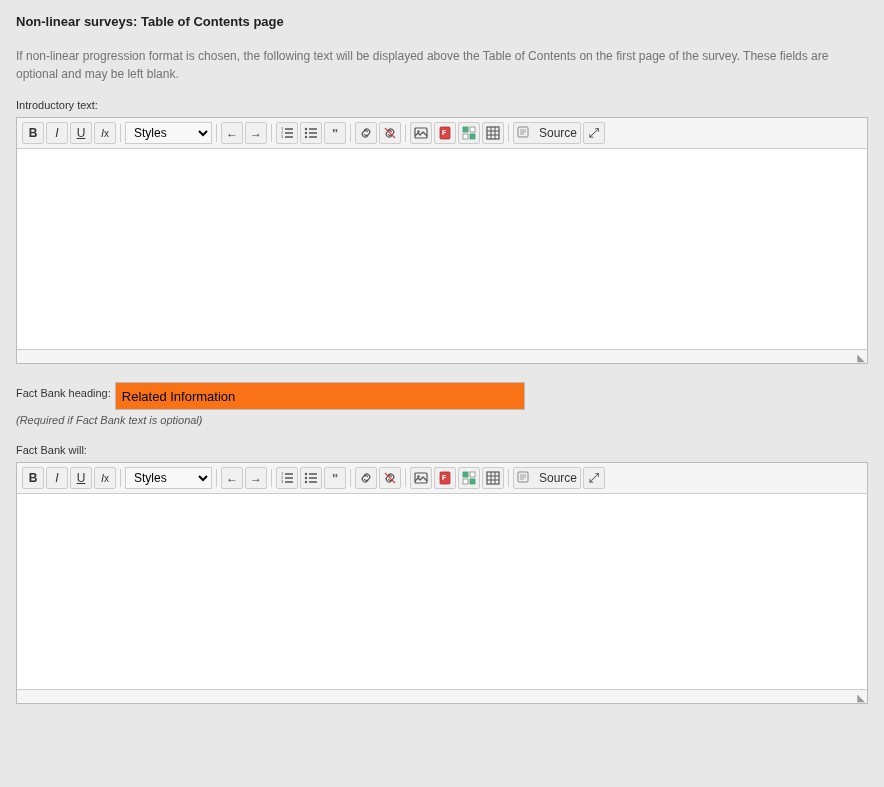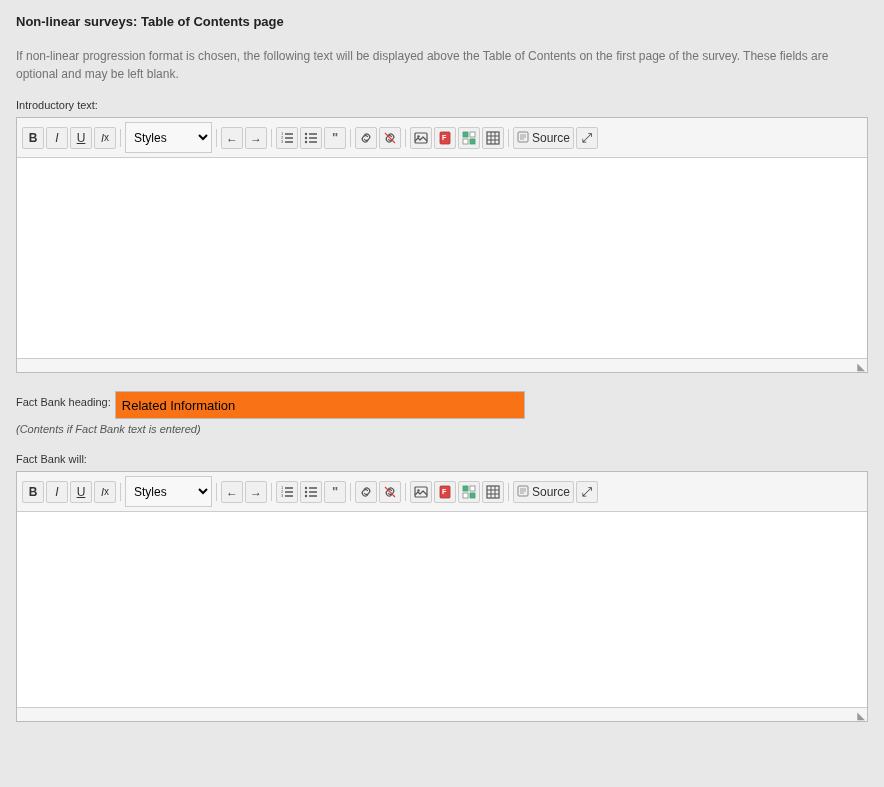--- a/index.html
+++ b/index.html
@@ -80,7 +80,7 @@
       margin: 0 2px;
     }
     .toolbar-select {
-      height: 31px;
+      height: 22px;
       font-size: 12px;
       border: 1px solid #ccc;
       background: #f8f8f8;

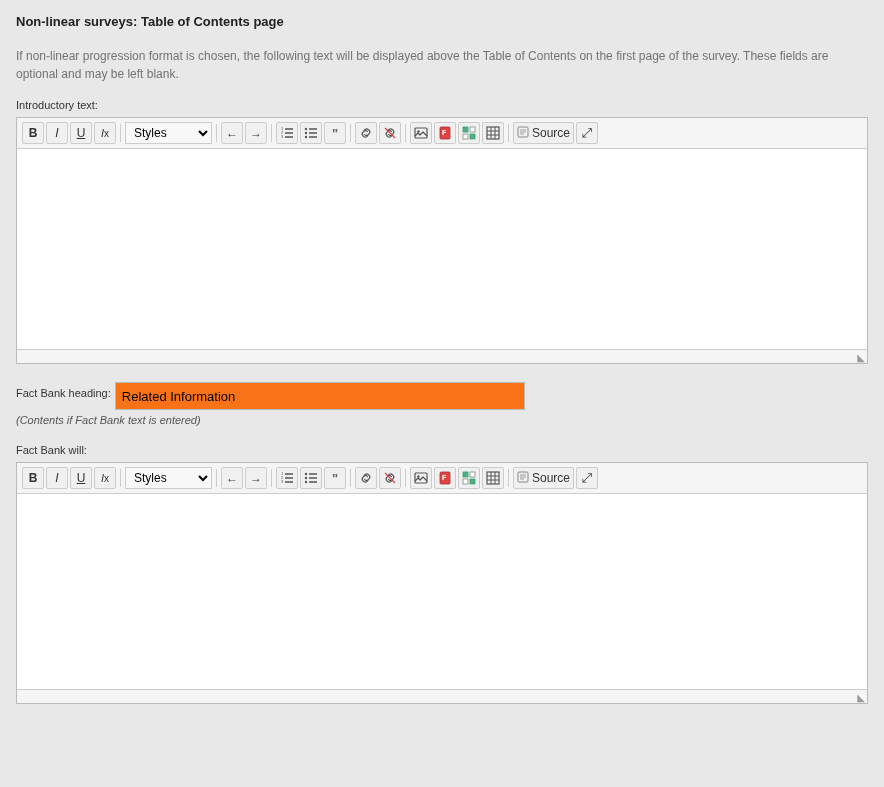--- a/index.html
+++ b/index.html
@@ -120,7 +120,7 @@
     }
     .source-btn {
       display: inline-flex;
-      gap: 3px;
+      gap: 10px;
       font-size: 12px;
     }
     .source-icon {

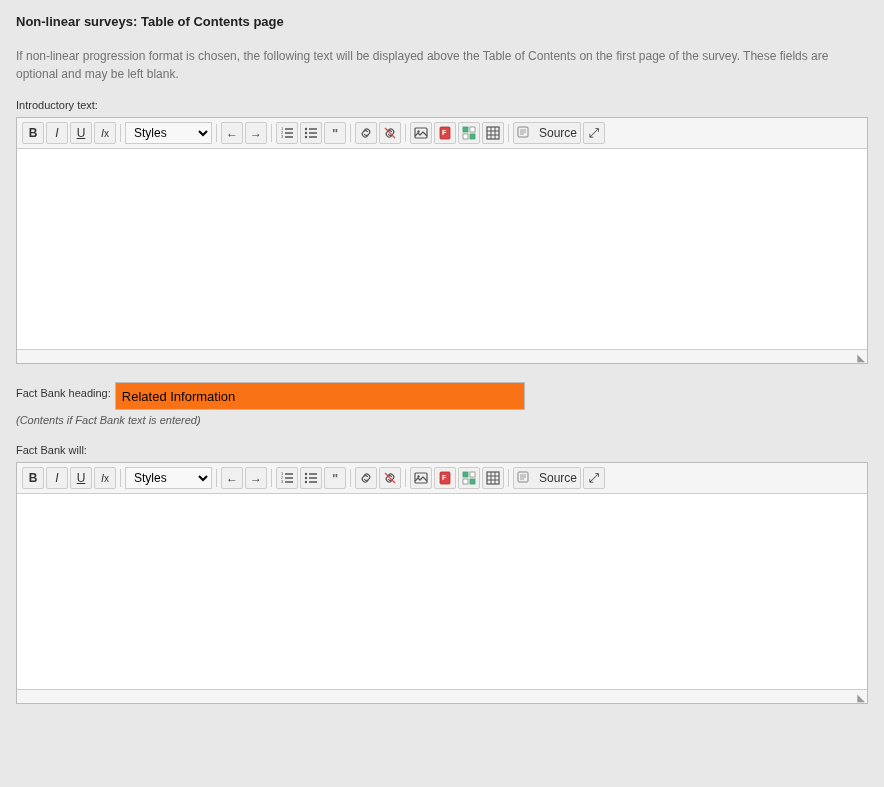--- a/index.html
+++ b/index.html
@@ -250,7 +250,7 @@
       <span class="field-label">Fact Bank heading:</span>
       <input class="fact-bank-input" type="text" value="Related Information" style="">
     </div>
-    <div class="field-sublabel">(Contents if Fact Bank text is entered)</div>
+    <div class="field-sublabel">(Required if Fact Bank text is optional)</div>
   </div>
 
   <div class="field-section">

